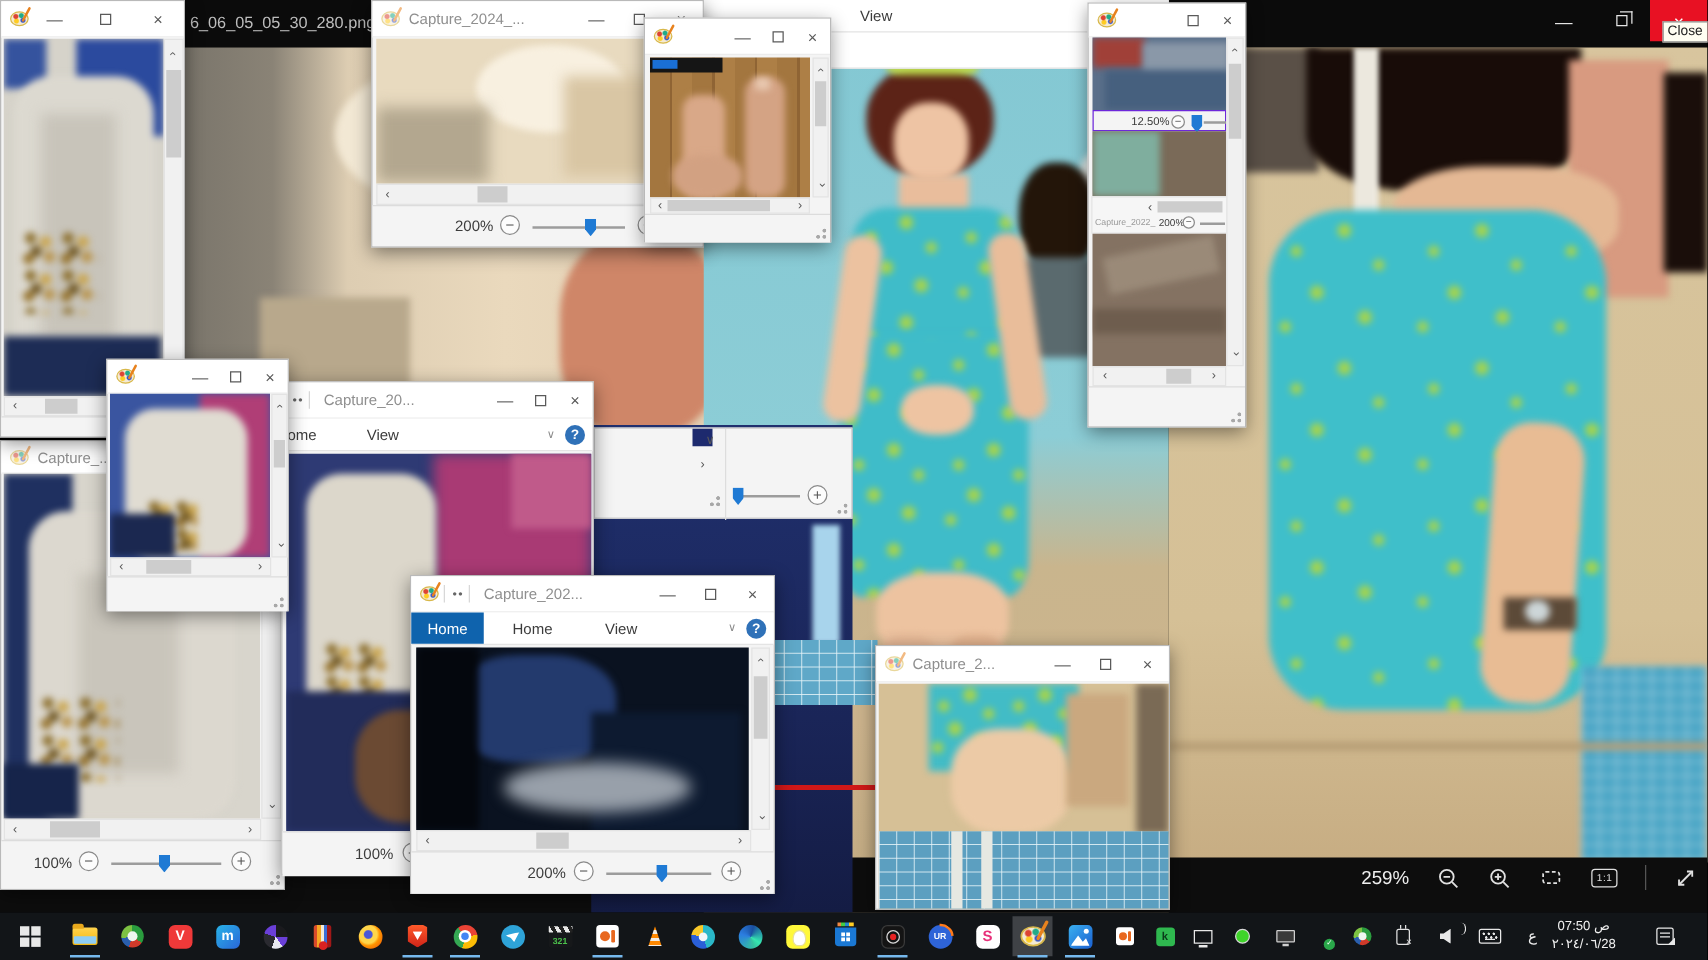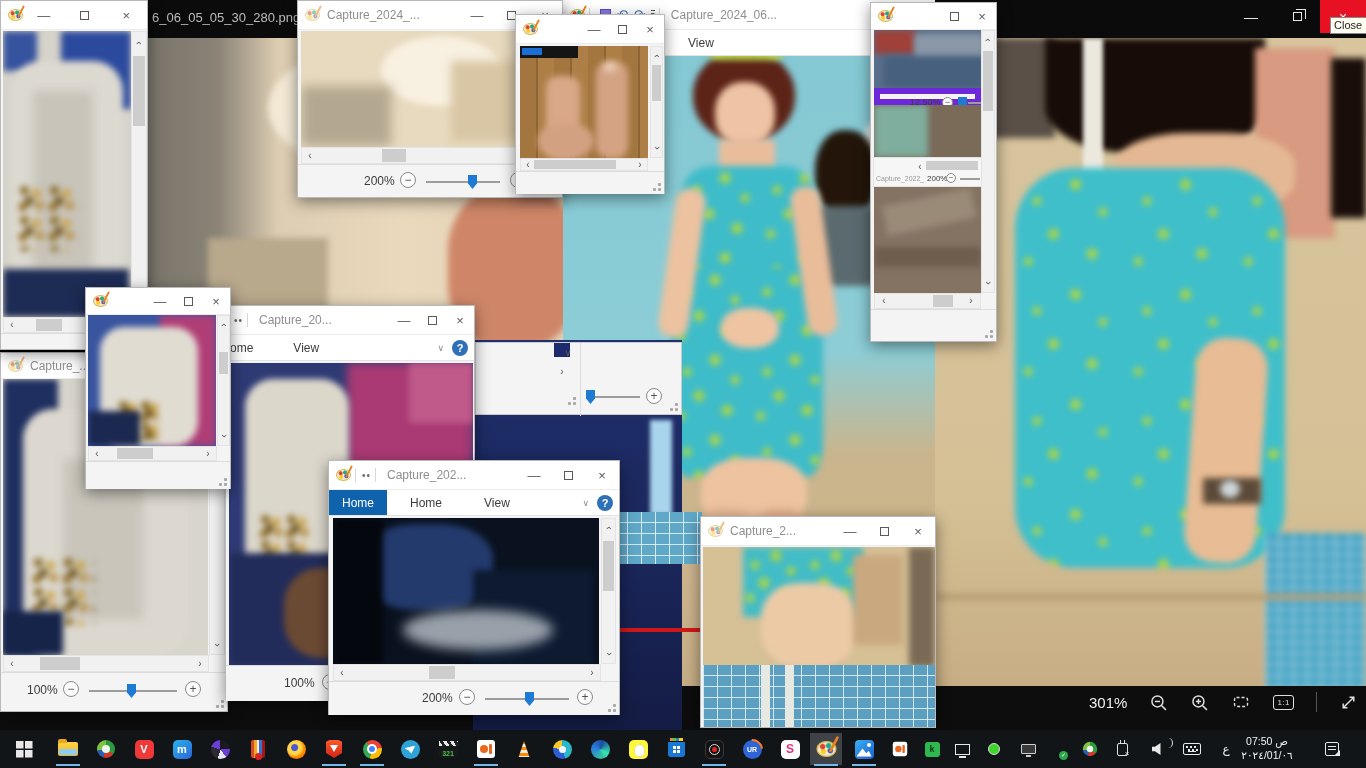--- a/index.html
+++ b/index.html
@@ -216,21 +216,6 @@
   </div>
 
   <div class="abs" style="left:563px;top:0;width:372px;height:55px;background:#fff;border-bottom:1px solid #e2e2e2;z-index:4">
-    <div class="tbar" style="height:30px">
-      <span class="pal"></span>
-      <span class="tsep"></span>
-      <span class="qat">
-        <span class="floppy"></span>
-        <span class="uarr">↶</span>
-        <span class="uarr">↷</span>
-        <span class="tinydrop">▾</span>
-      </span>
-      <span class="tsep"></span>
-      <span class="ttext">Capture_2024_06...</span>
-      <div class="wctl">
-        <span class="wbtn">—</span>
-      </div>
-    </div>
     <div class="ribbon">
       <span class="rtab" style="margin-left:112px">View</span>
     </div>

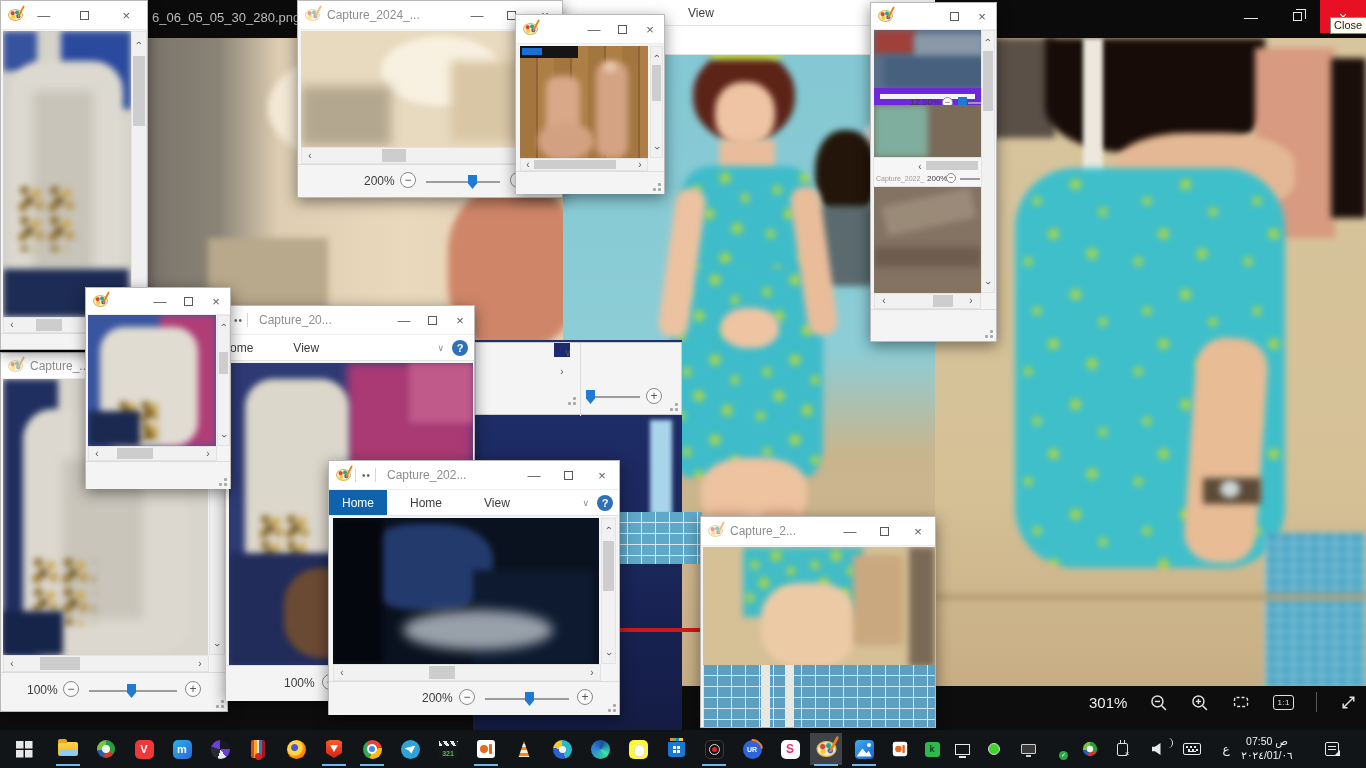--- a/index.html
+++ b/index.html
@@ -480,7 +480,7 @@
       <i style="left:40px;top:4px;width:70px;height:26px;background:#8a98a8"></i>
       <i style="left:10px;top:26px;width:100px;height:32px;background:#46607e"></i>
     </div>
-    <div class="sbar" style="left:3px;top:85px;width:107px;height:17px;border:6px solid #6d28d9">
+    <div class="sbar" style="left:3px;top:85px;width:107px;height:17px;border:1px solid #6d28d9">
       <span class="zlabel" style="left:30px;top:3px;font-size:9px">12.50%</span>
       <span class="zbtn" style="left:62px;top:3px;width:11px;height:11px;font-size:9px;line-height:9px">−</span>
       <span class="zthumb" style="left:78px;top:3px"></span>

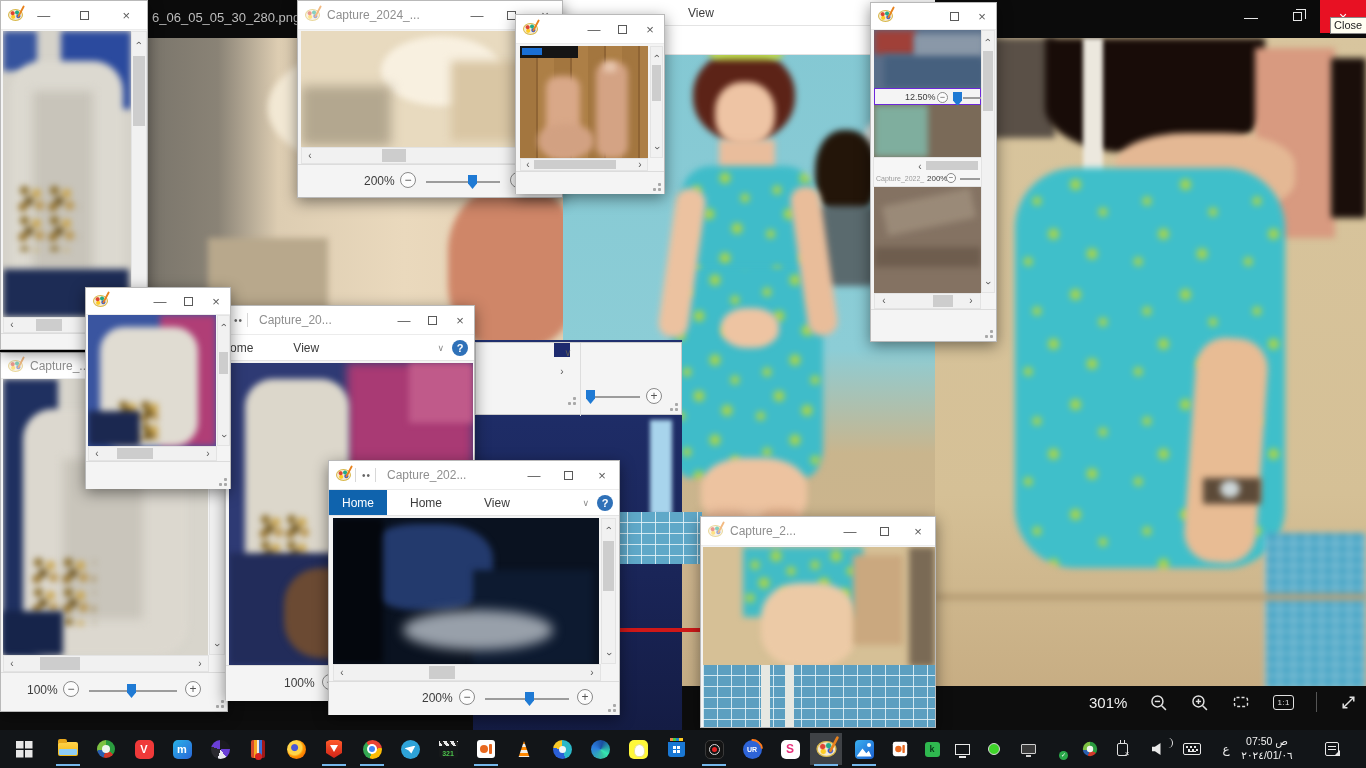--- a/index.html
+++ b/index.html
@@ -541,7 +541,7 @@
 
   <div id="bg-bottombar" class="abs">
     <div id="photo-zoom">
-      <span class="zoomlabel">301%</span>
+      <span class="zoomlabel">259%</span>
       <span>
           <svg width="19" height="19" viewBox="0 0 18 18" fill="none" stroke="#e0e0e0" stroke-width="1.4">
             <circle cx="8" cy="8" r="5.2"></circle>

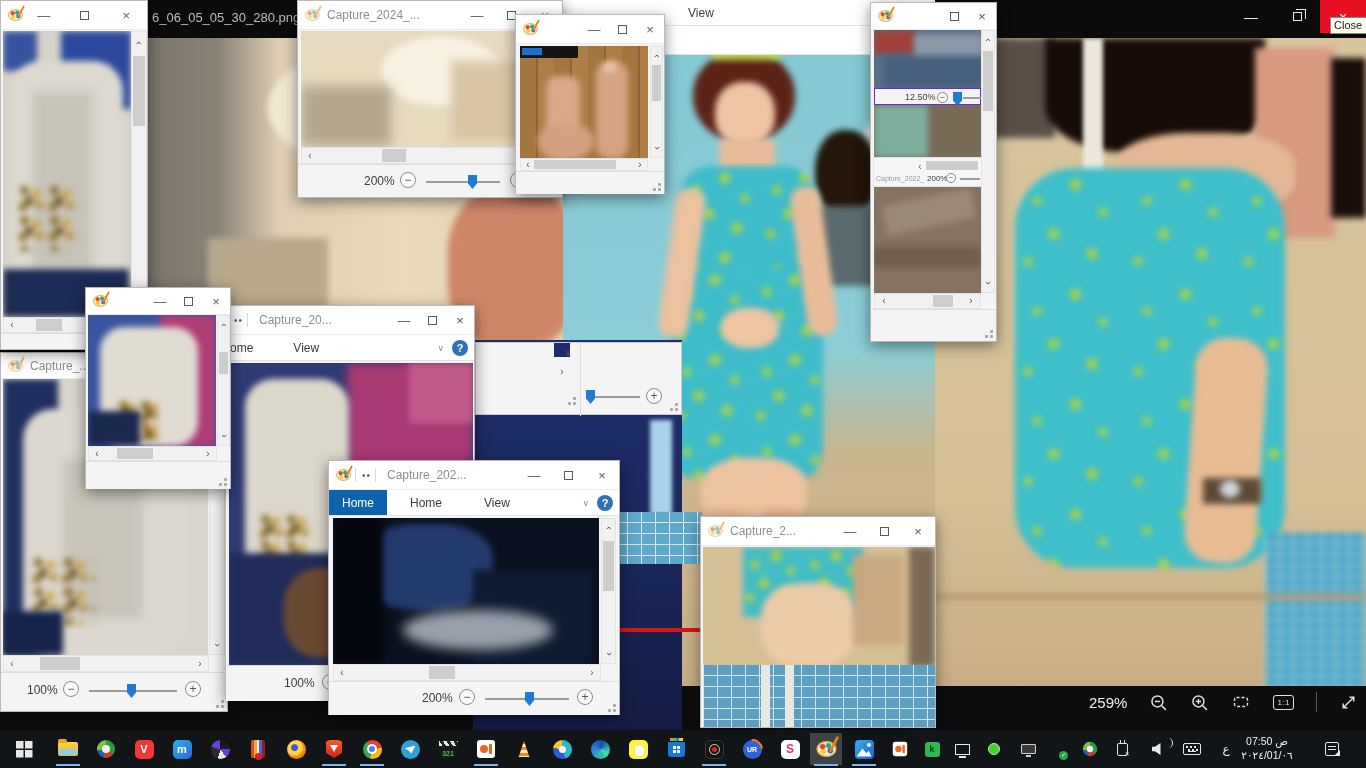--- a/index.html
+++ b/index.html
@@ -682,7 +682,7 @@
       </div>
     <div id="clock">
       <div dir="ltr">07:50 ص</div>
-      <div dir="ltr">٢٠٢٤/01/٠٦</div>
+      <div dir="ltr">٢٠٢٤/٠٦/28</div>
     </div>
     <div class="tray" style="left:1320px">
         <span class="ico-notif"></span>

